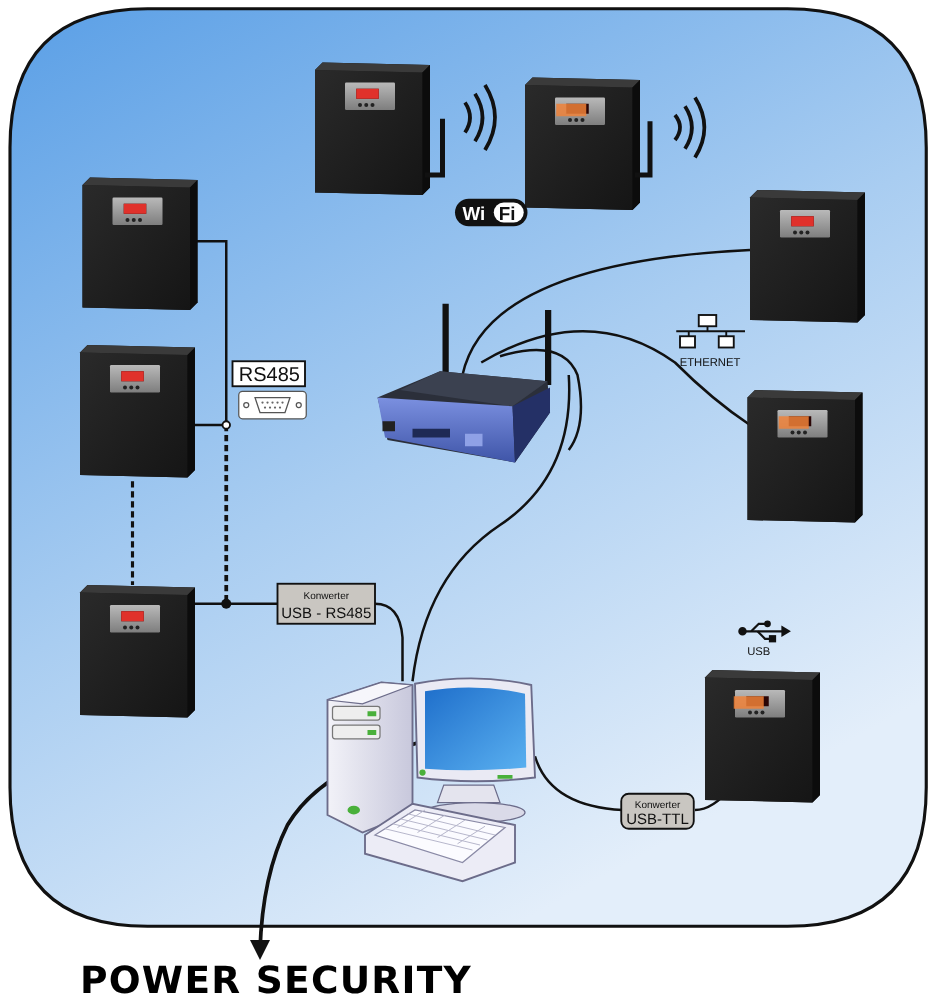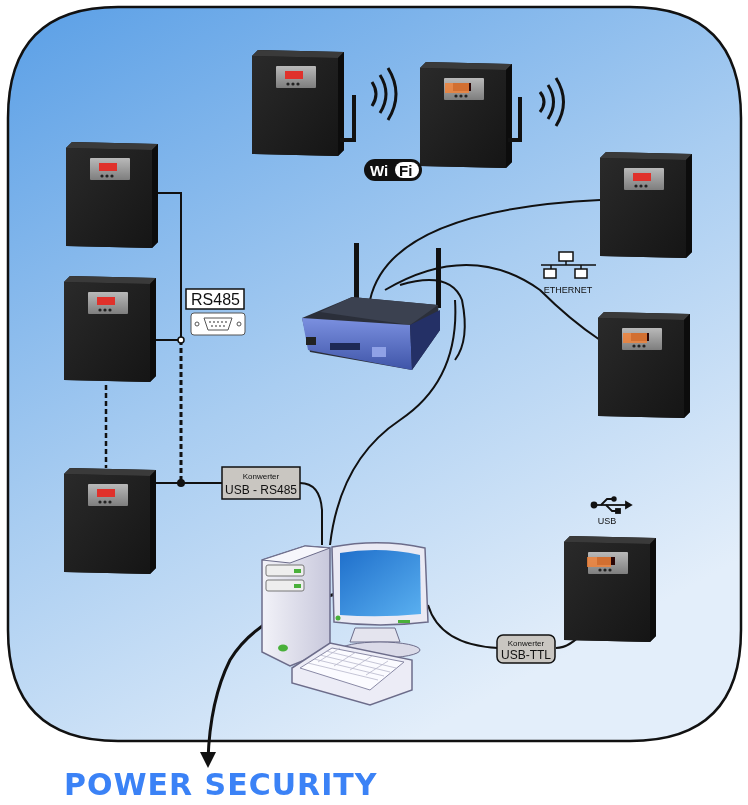--- a/index.html
+++ b/index.html
@@ -6,7 +6,7 @@
   body{width:748px;height:805px;position:relative;overflow:hidden;font-family:"Liberation Sans",sans-serif;}
   #diagram{position:absolute;left:0;top:0;width:748px;height:805px;}
   .lbl{font-family:"Liberation Sans",sans-serif;fill:#111;}
-  .title{position:absolute;left:64px;top:767px;font-family:"DejaVu Sans",sans-serif;font-weight:bold;font-size:30px;letter-spacing:1px;color:#3b82f6;}
+  .title{position:absolute;left:64px;top:767px;font-family:"DejaVu Sans",sans-serif;font-weight:bold;font-size:30px;letter-spacing:1px;color:#000000;}
 </style>
 </head>
 <body>

